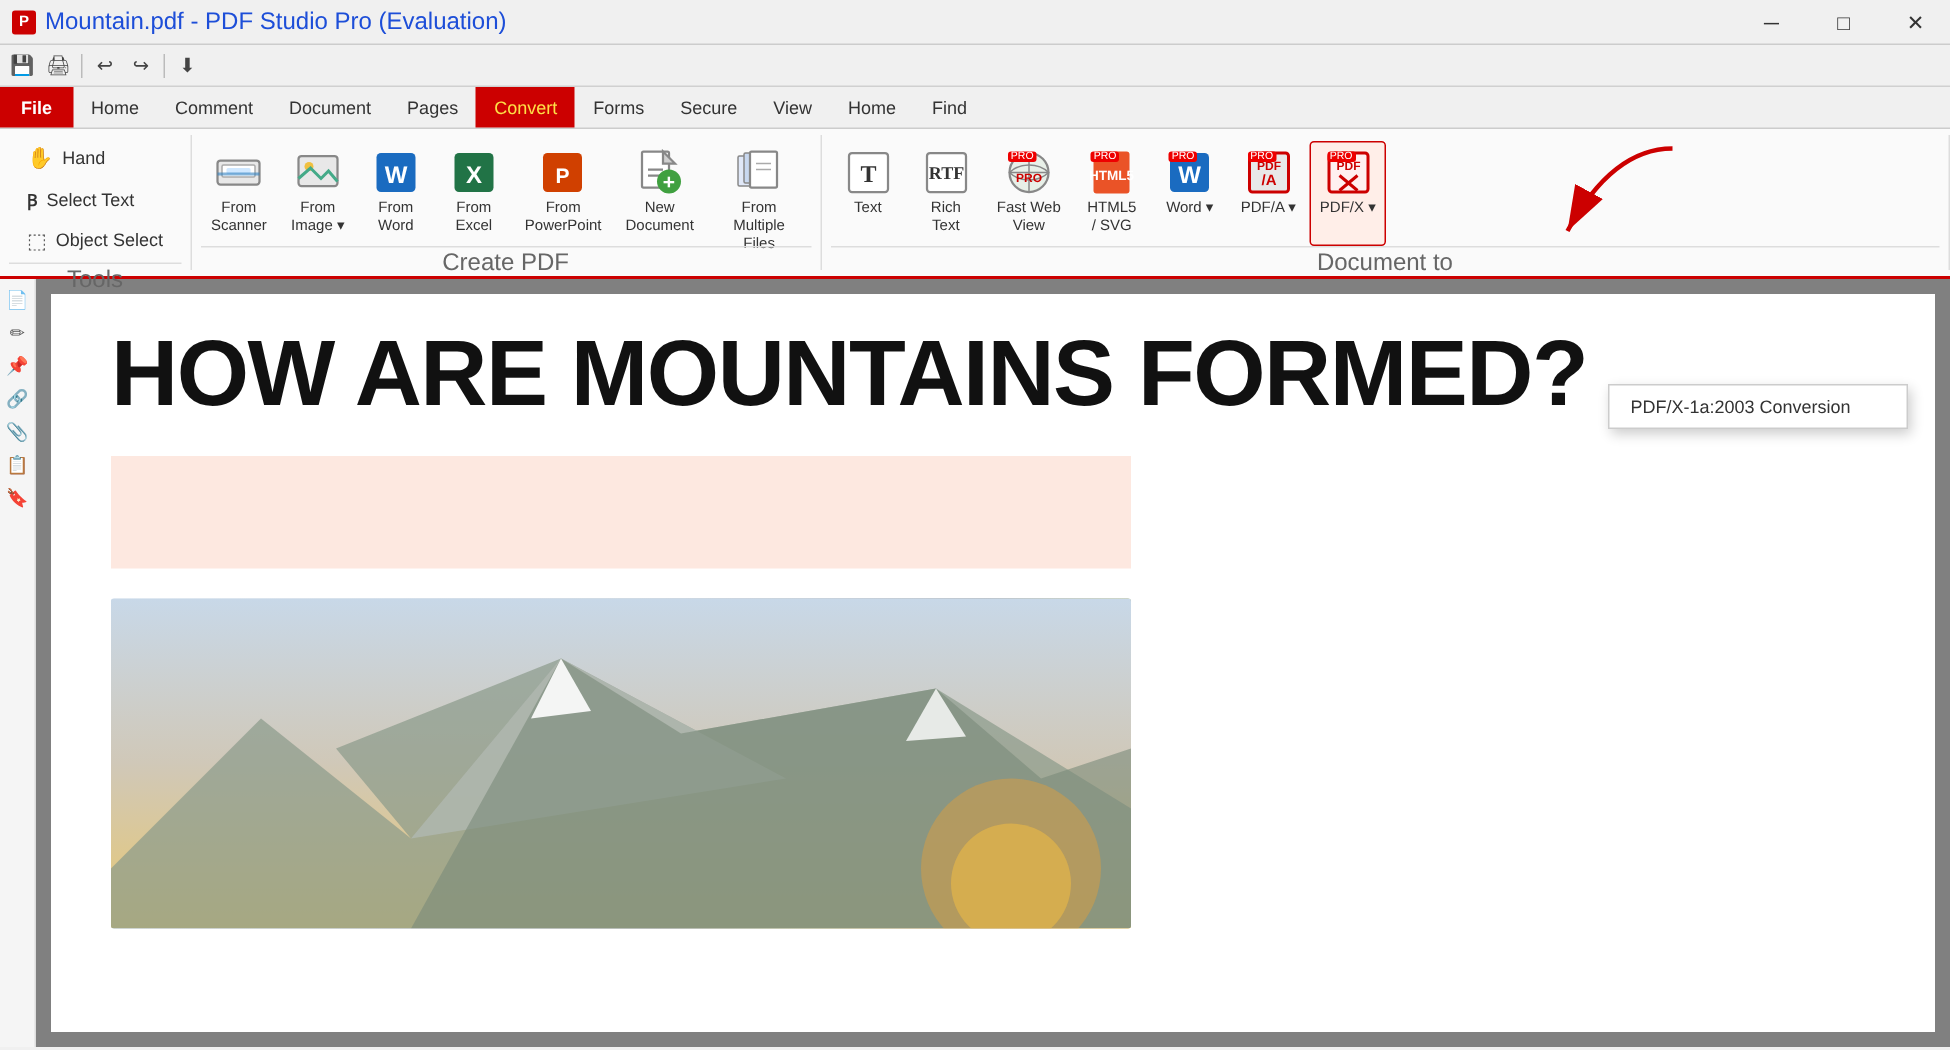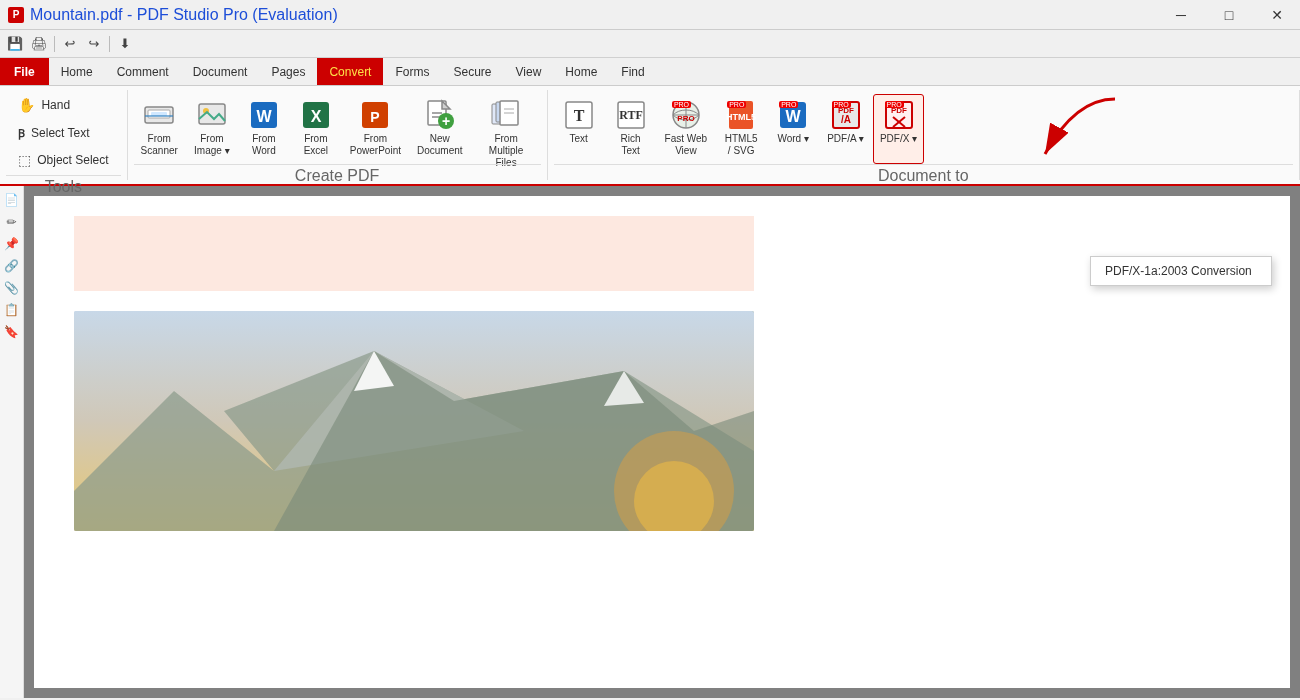--- a/index.html
+++ b/index.html
@@ -562,6 +562,7 @@
 
   <div class="pdf-content">
     <div class="pdf-page">
+      <h1 class="pdf-title">HOW ARE MOUNTAINS FORMED?</h1>
       <div class="pdf-pink-box"></div>
       <div class="pdf-image-area">
         

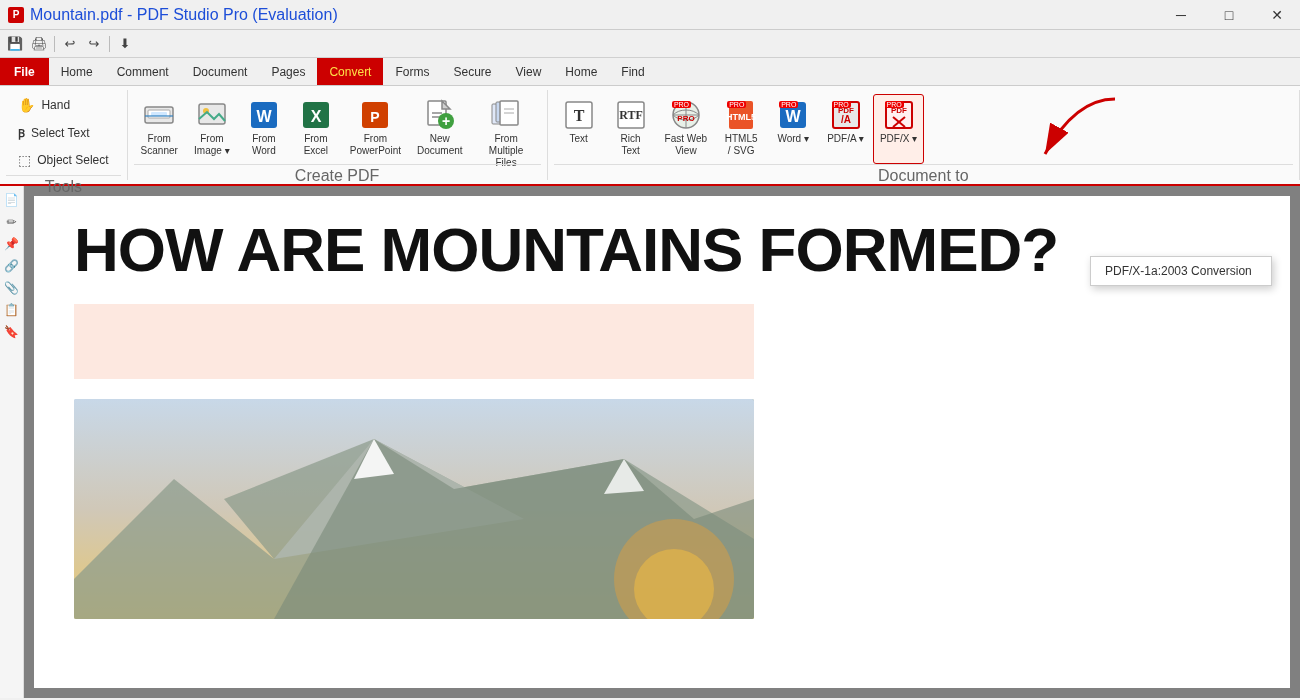--- a/index.html
+++ b/index.html
@@ -258,7 +258,7 @@
       border: 1px solid #ccc;
       box-shadow: 2px 3px 8px rgba(0,0,0,0.2);
       z-index: 500;
-      width: 182px;
+      width: 200px;
     }
     .pdfx-item {
       padding: 7px 14px;

